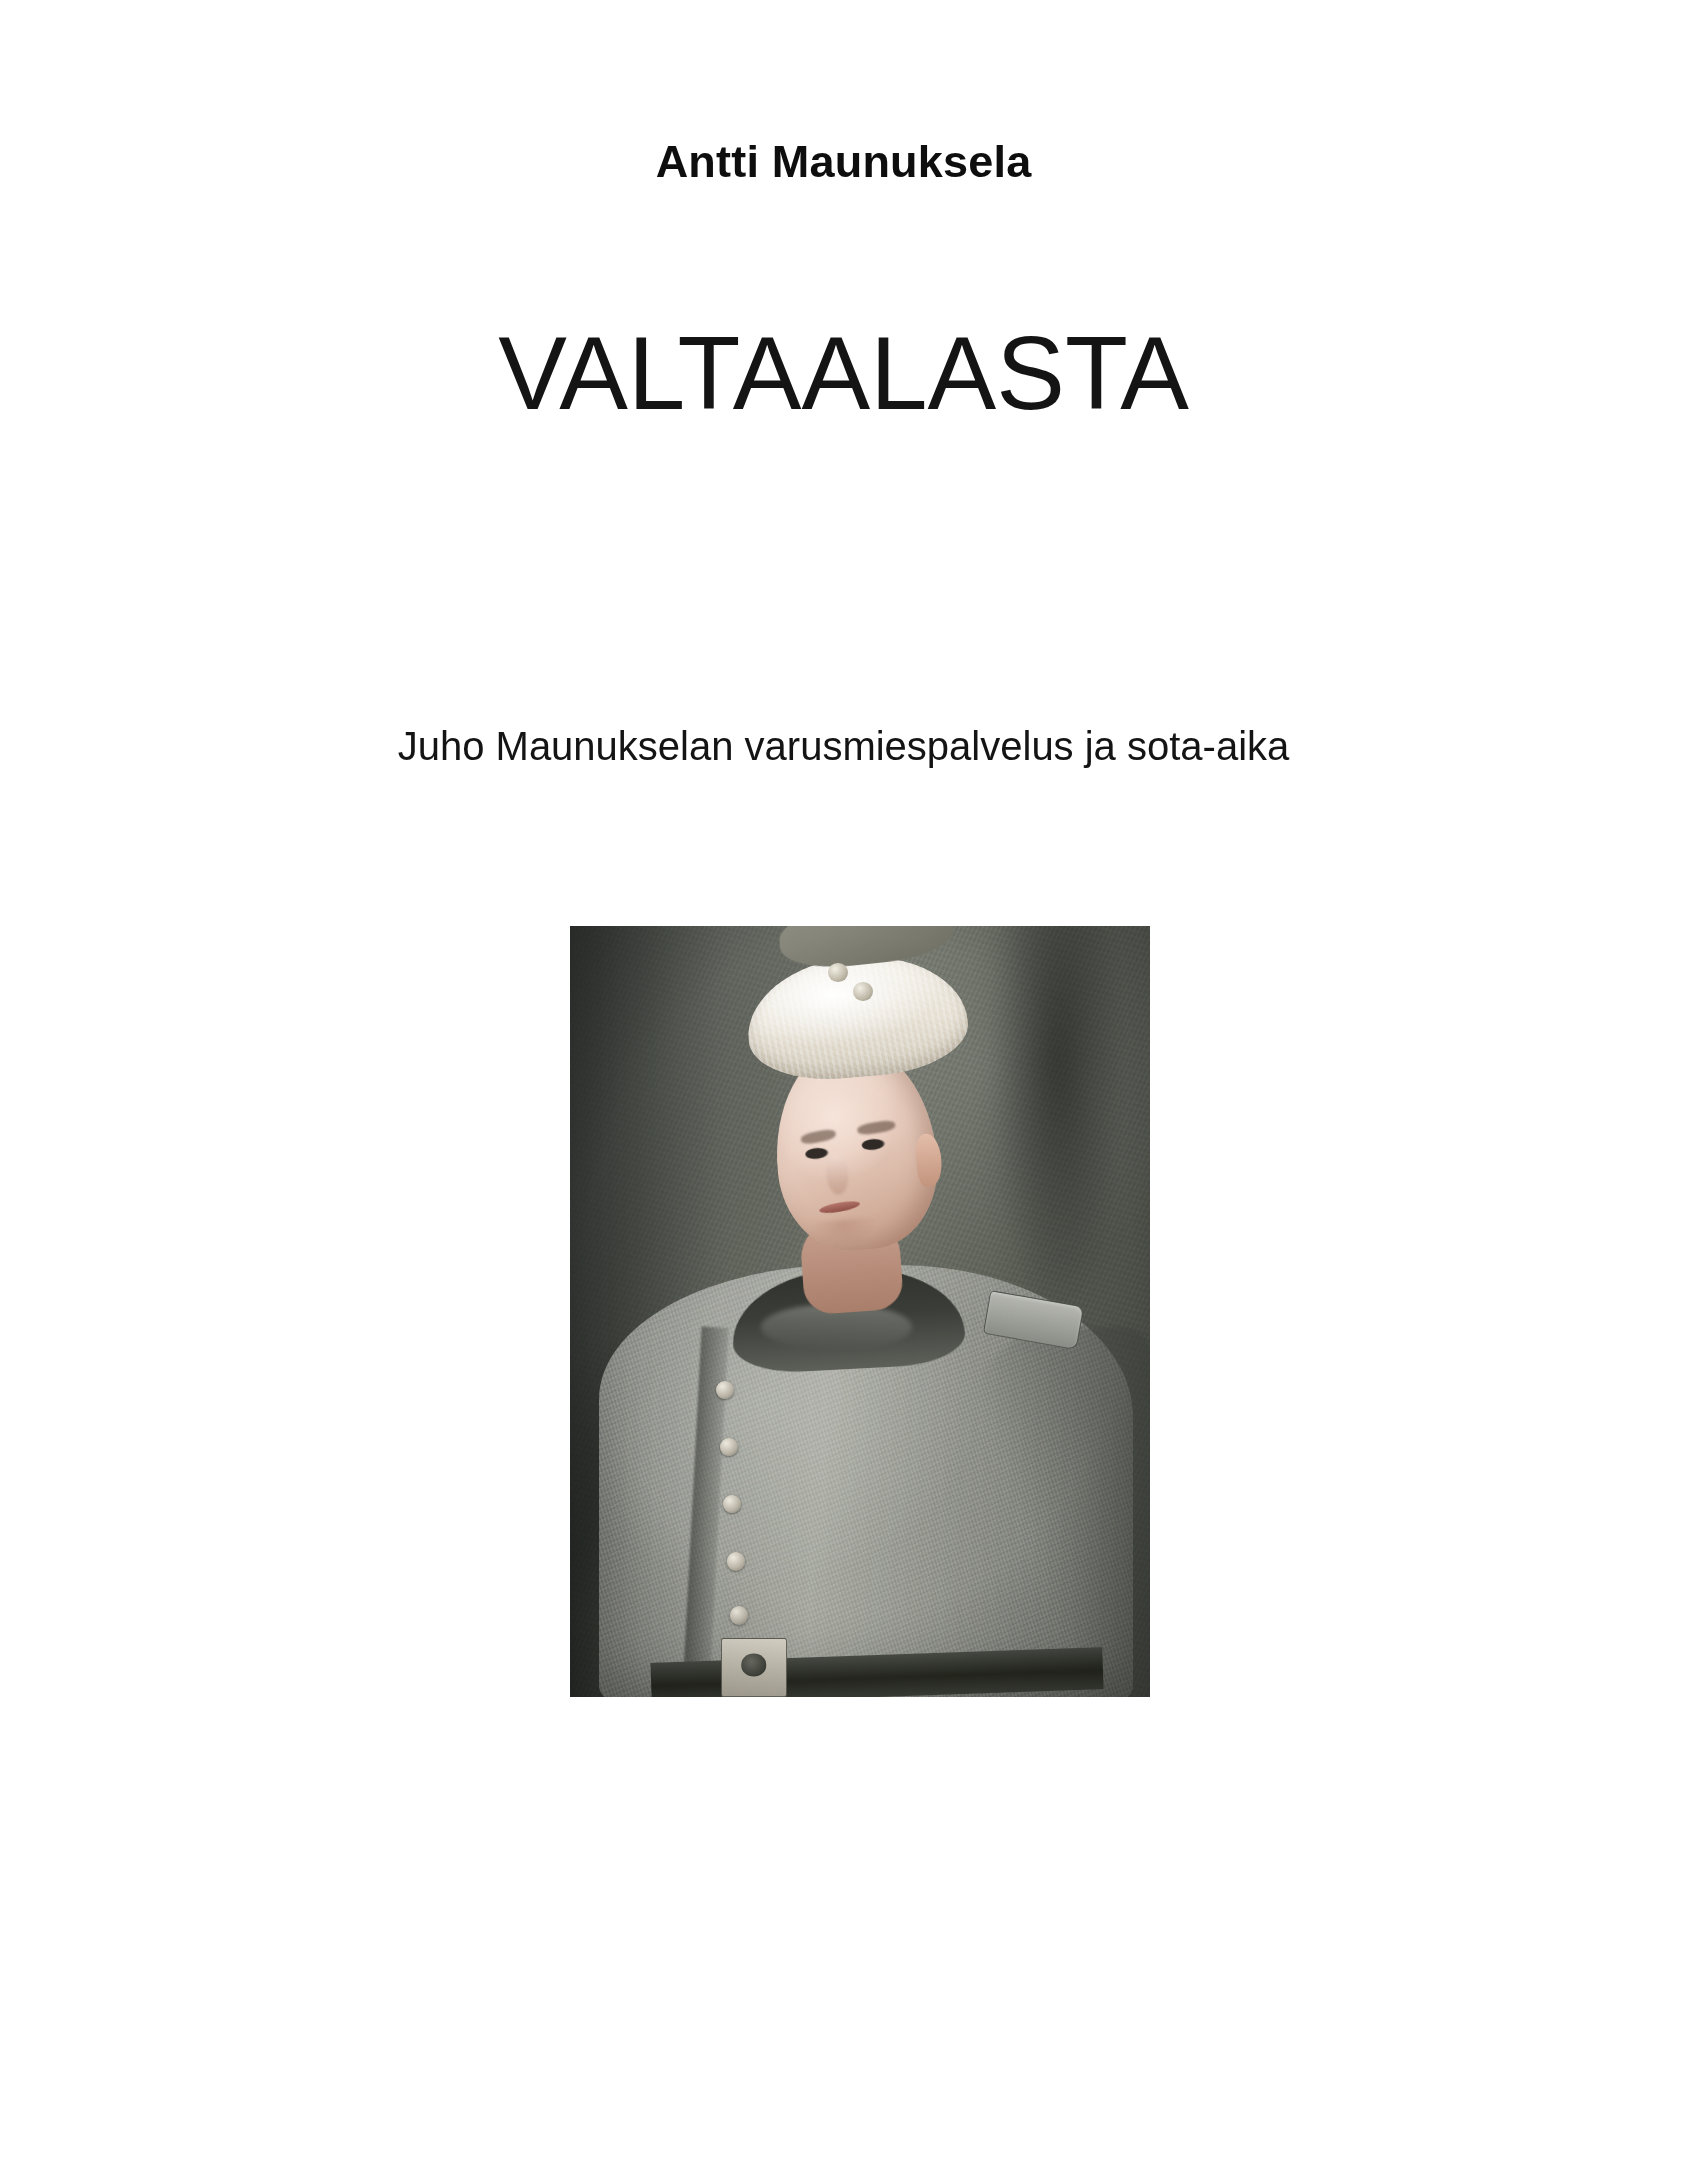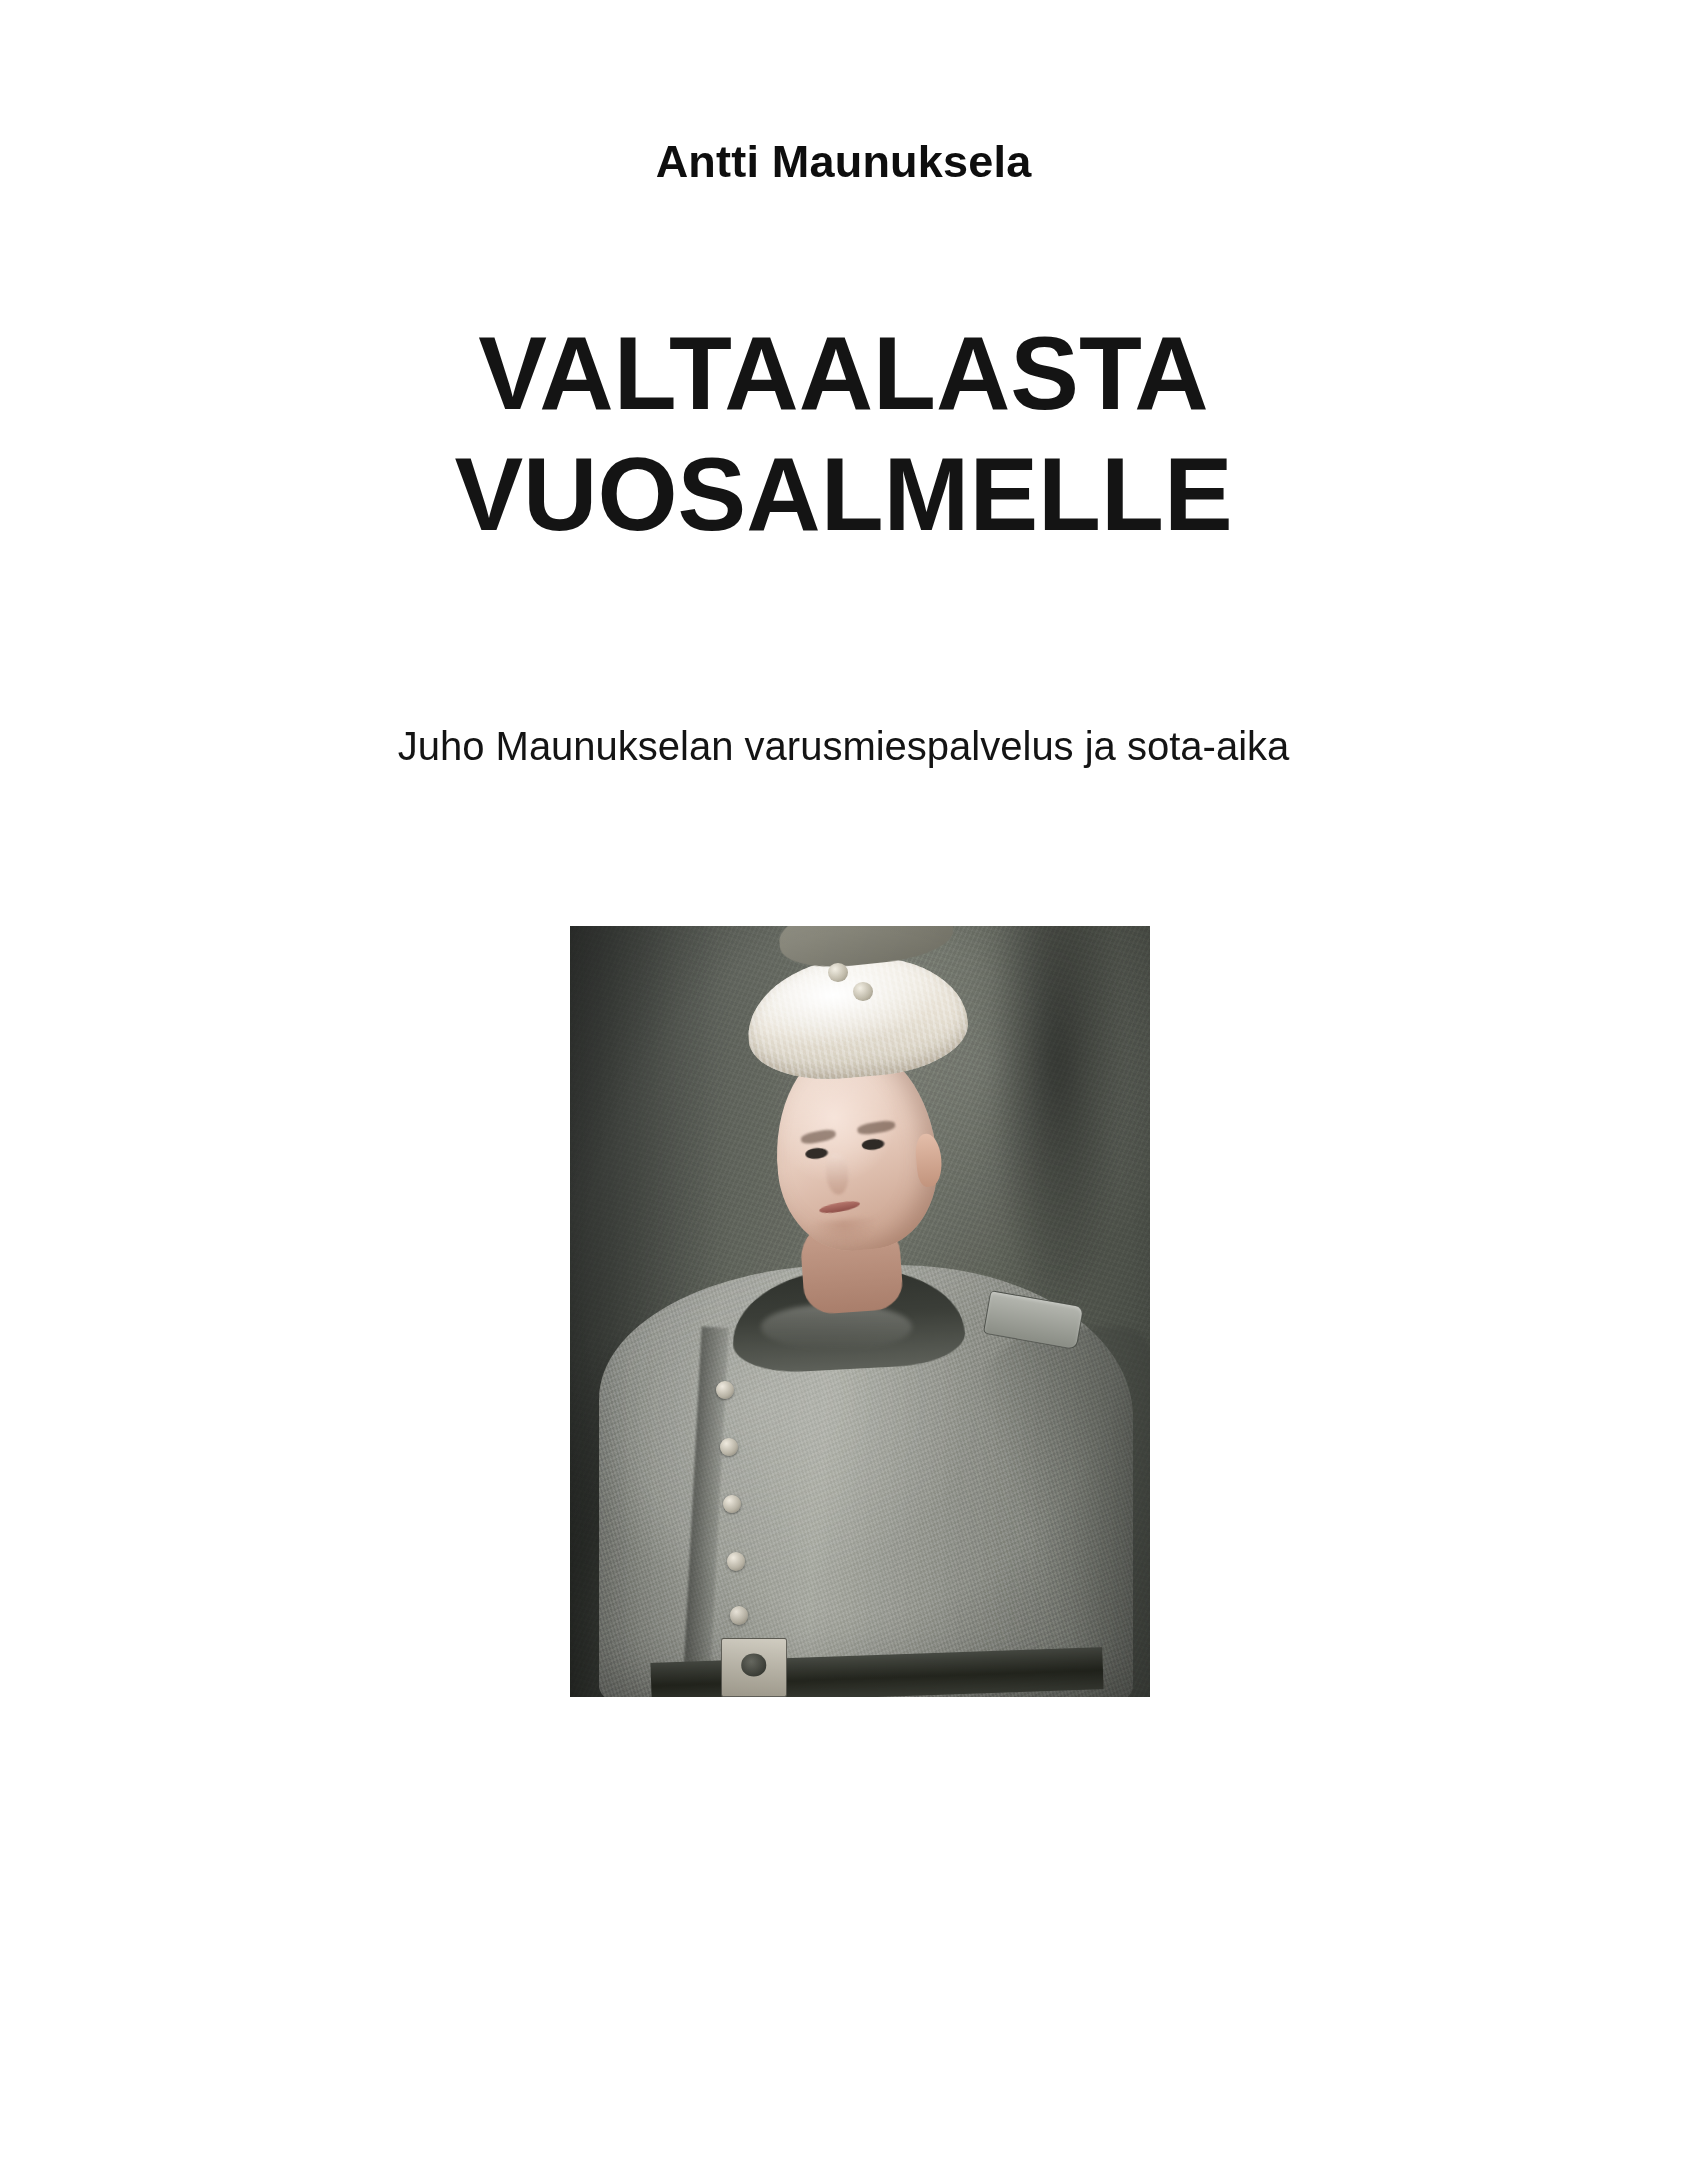--- a/index.html
+++ b/index.html
@@ -44,7 +44,6 @@
   .title .tline {
     display: block;
     white-space: pre;
-    font-weight: bold;
   }
   .subtitle {
     position: absolute;

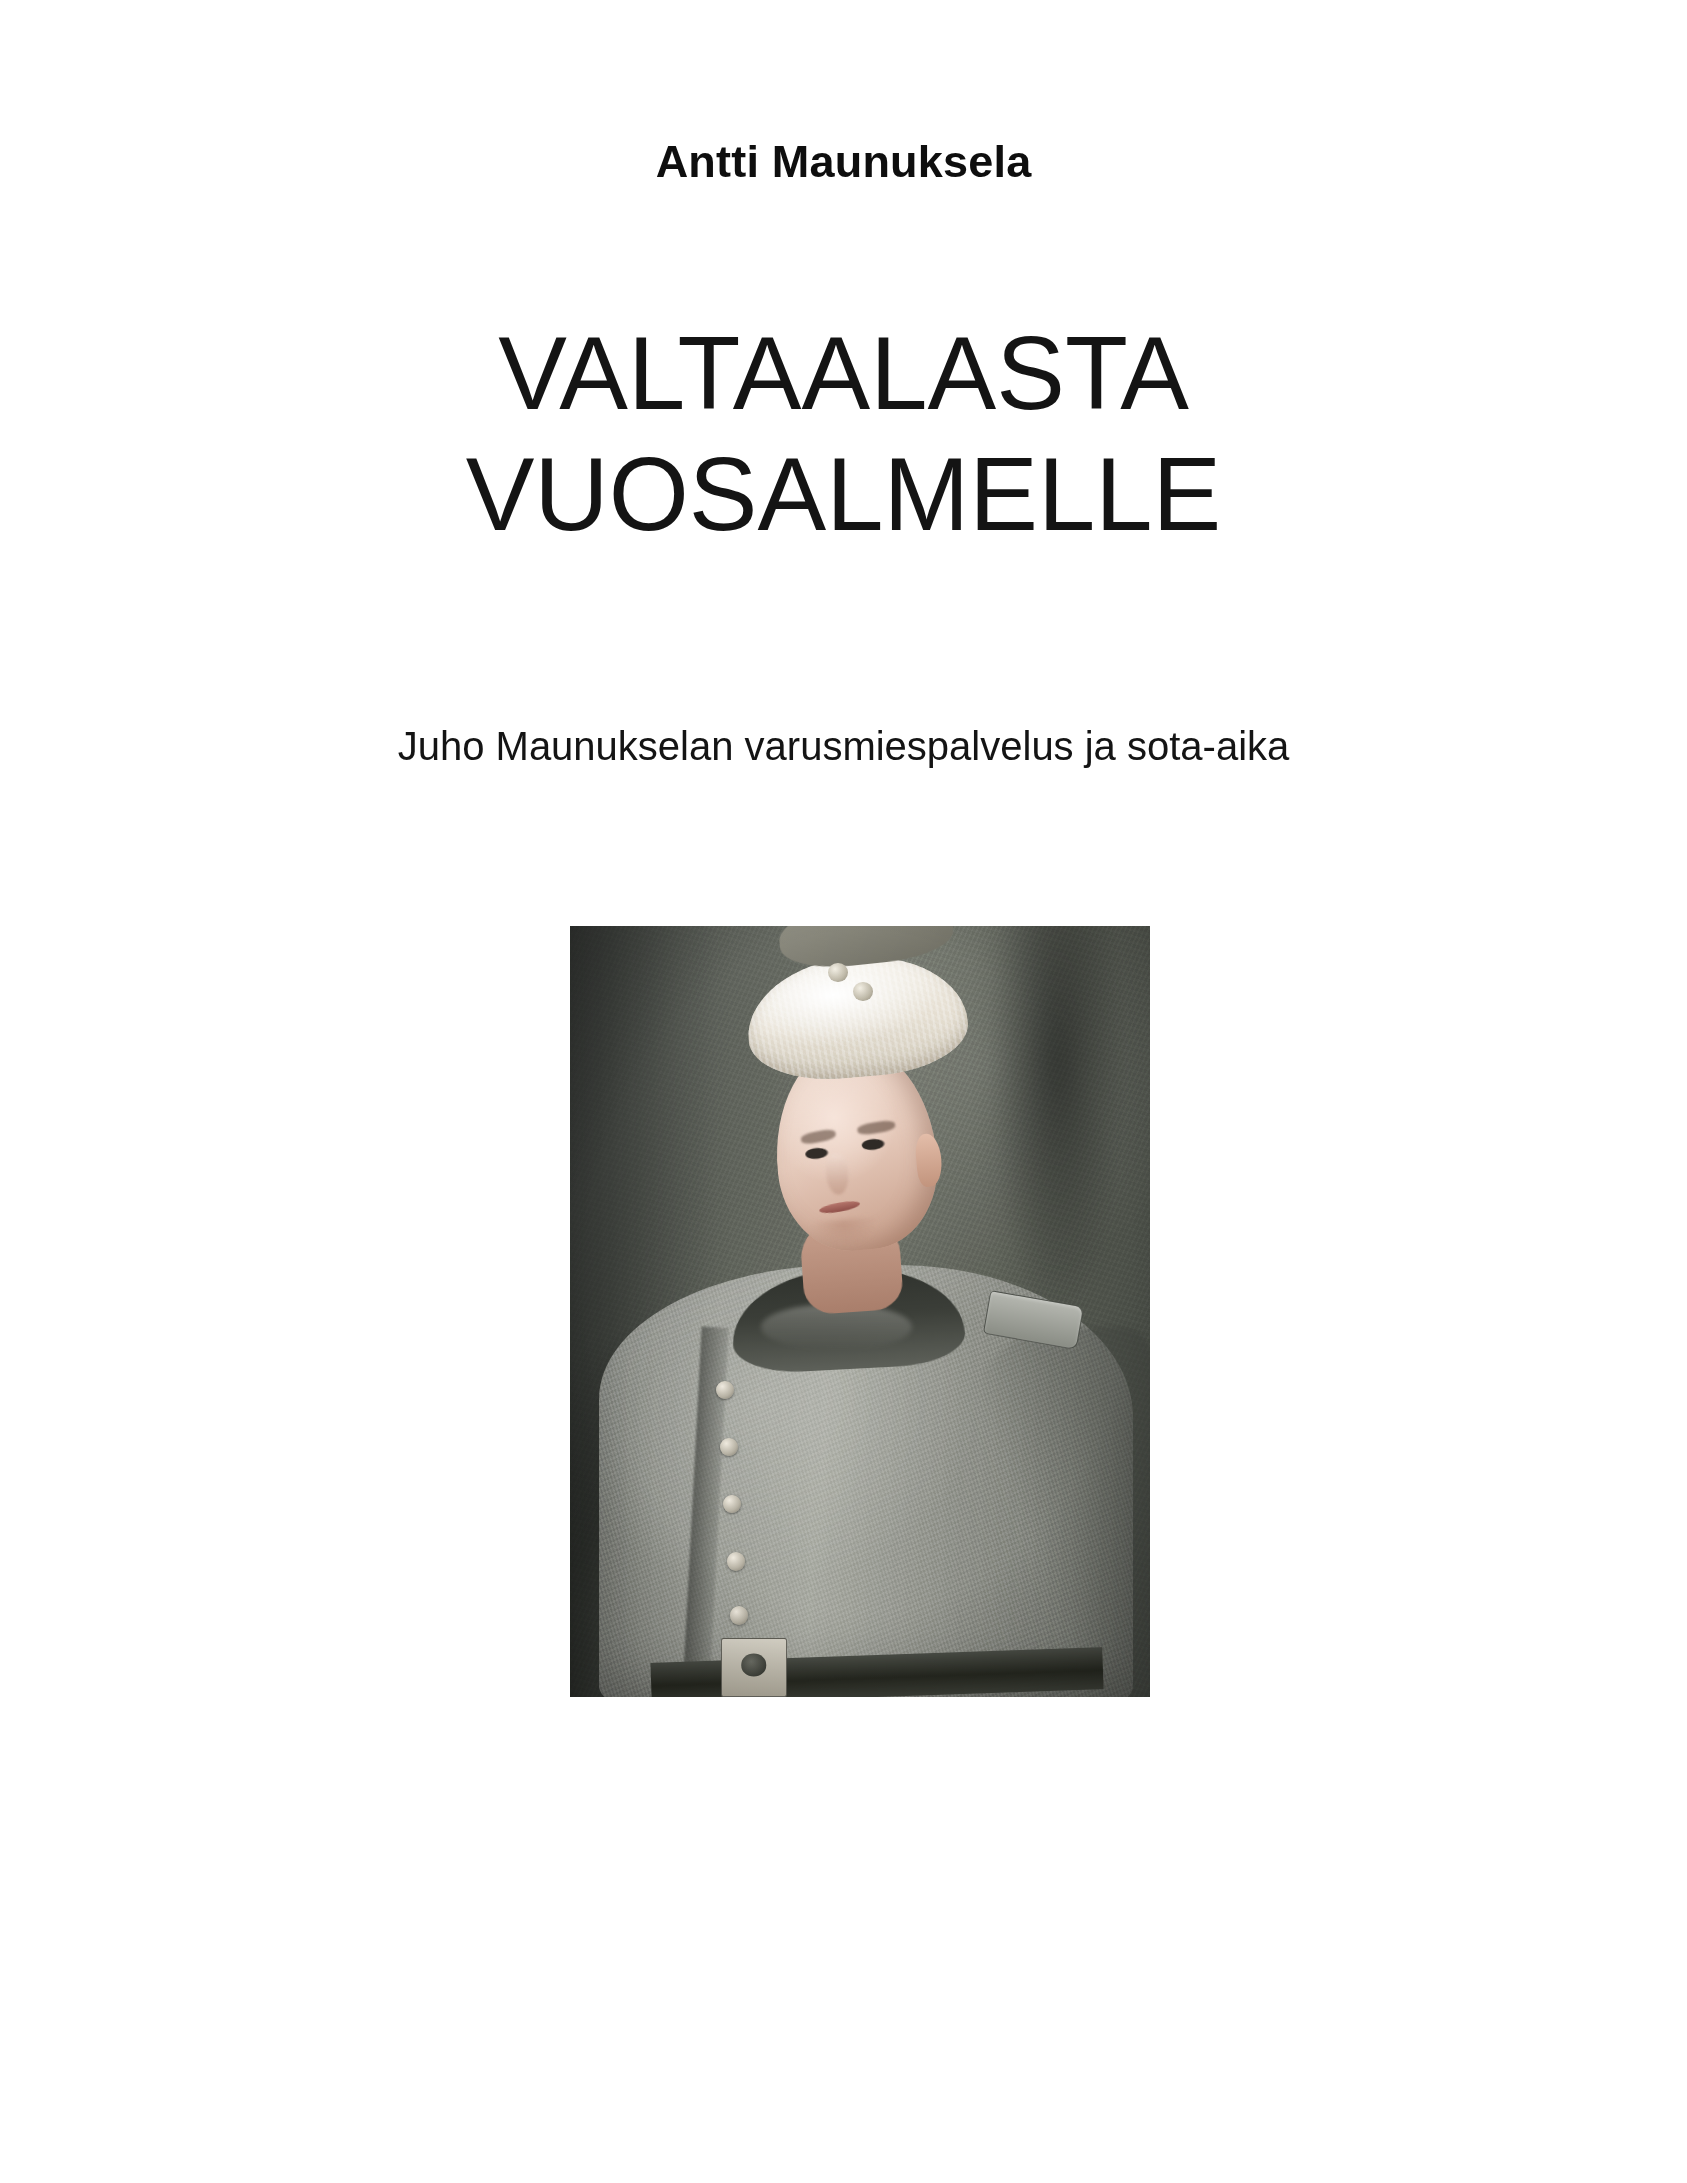--- a/index.html
+++ b/index.html
@@ -388,7 +388,6 @@
 
   <div class="title">
     <span class="tline">VALTAALASTA</span>
-    <span class="tline">VUOSALMELLE</span>
   </div>
 
   <div class="subtitle">Juho Maunukselan varusmiespalvelus ja sota-aika</div>

